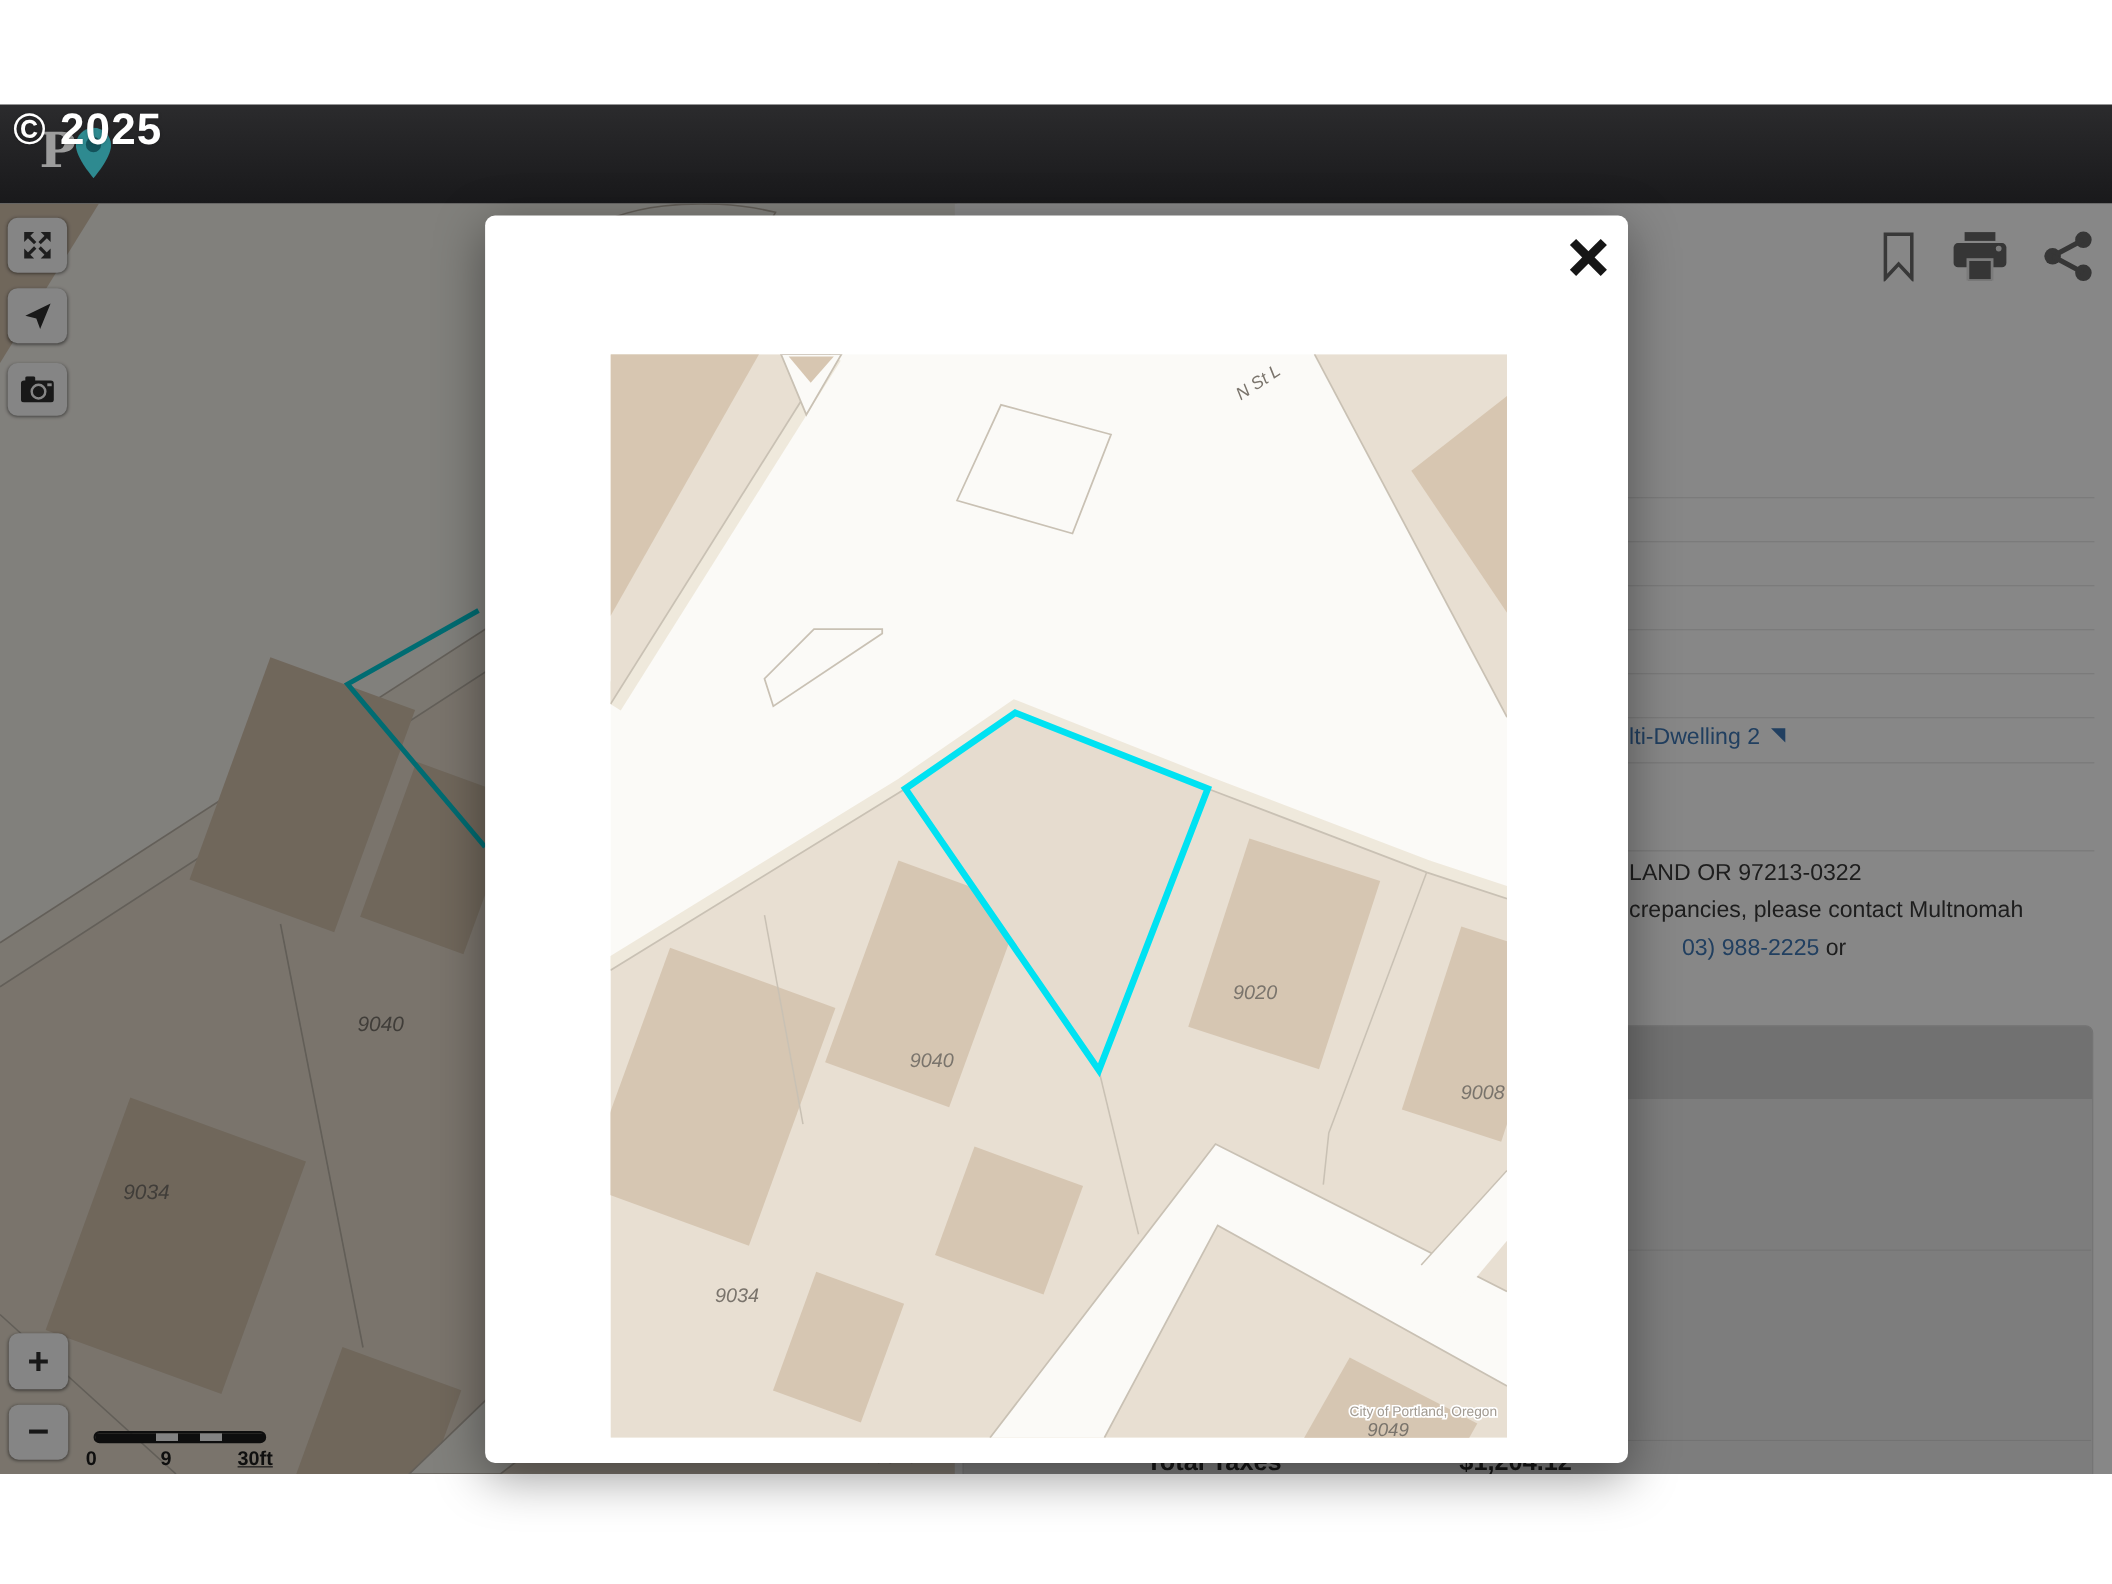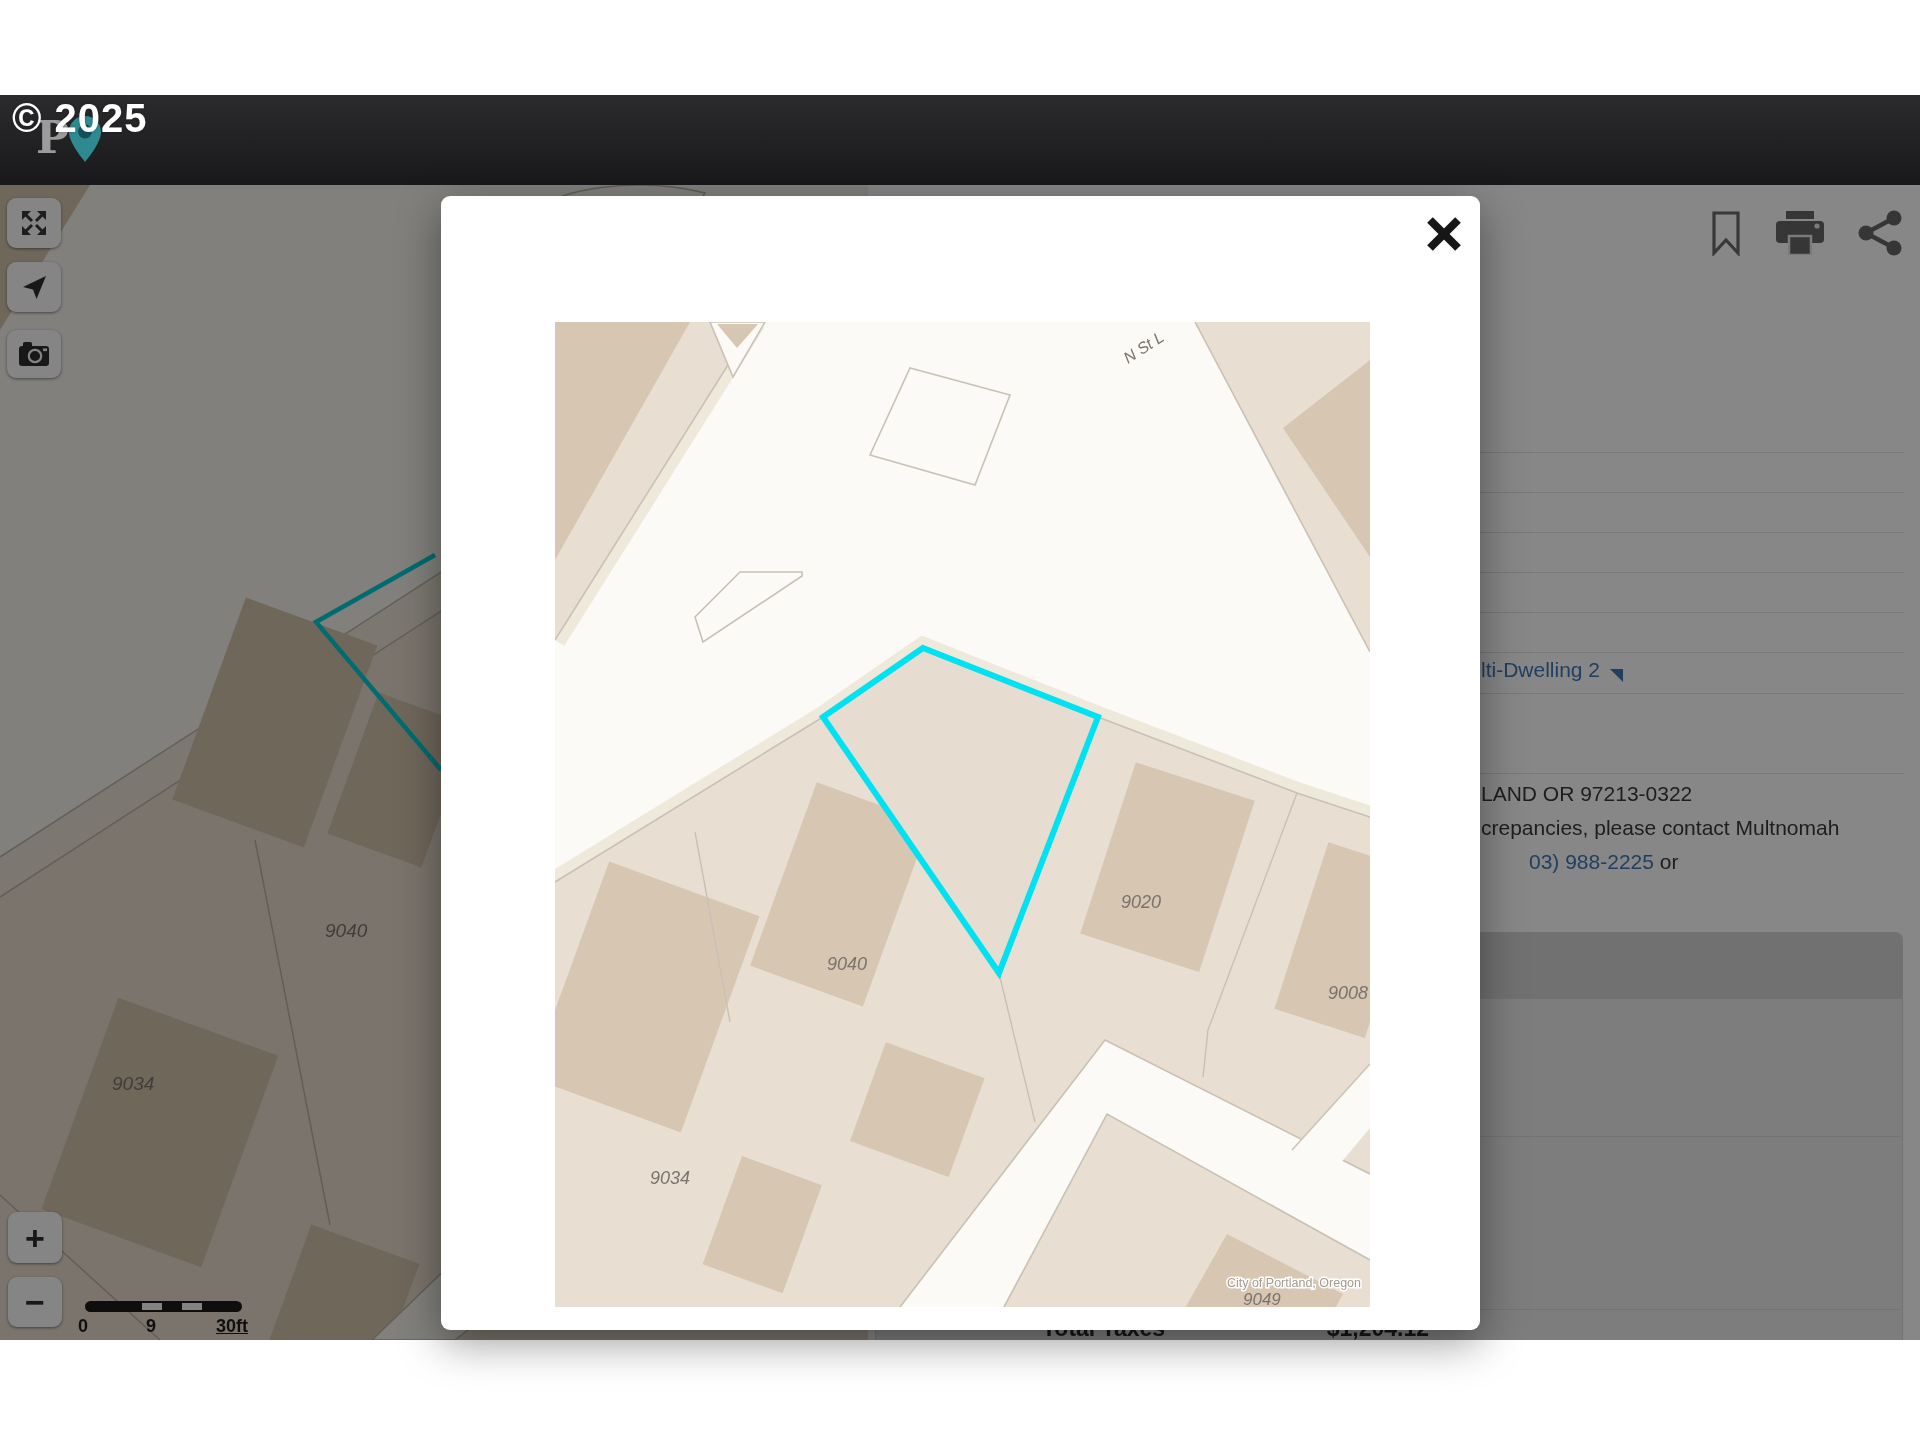--- a/index.html
+++ b/index.html
@@ -29,7 +29,7 @@
 
   .panel-icons { position:absolute; top:25px; right:18px; display:flex; align-items:center; gap:32px; }
   .hr { position:absolute; left:20px; right:16px; height:1px; background:#e3e3e3; }
-  .p-link { position:absolute; color:#3f78b5; font-size:21px; white-space:nowrap; display:flex; align-items:flex-end; gap:10px; }
+  .p-link { position:absolute; color:#3f78b5; font-size:21px; white-space:nowrap; display:flex; align-items:flex-start; gap:10px; }
   .p-text { position:absolute; color:#3a3a3a; font-size:21px; white-space:nowrap; }
   .zoning-caret { width:0; height:0; border-top:13px solid #3f78b5; border-left:13px solid transparent; margin-top:4px; }
 

